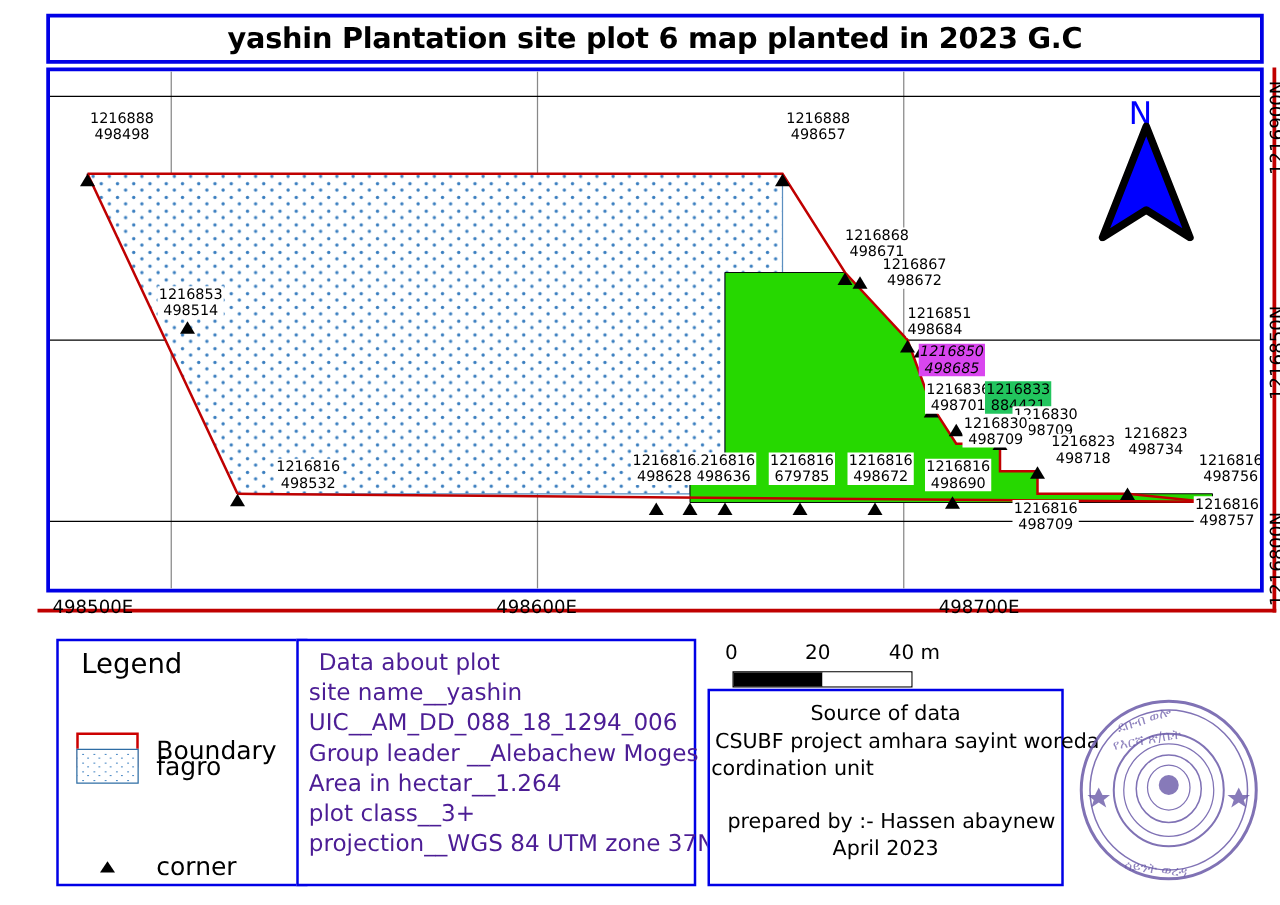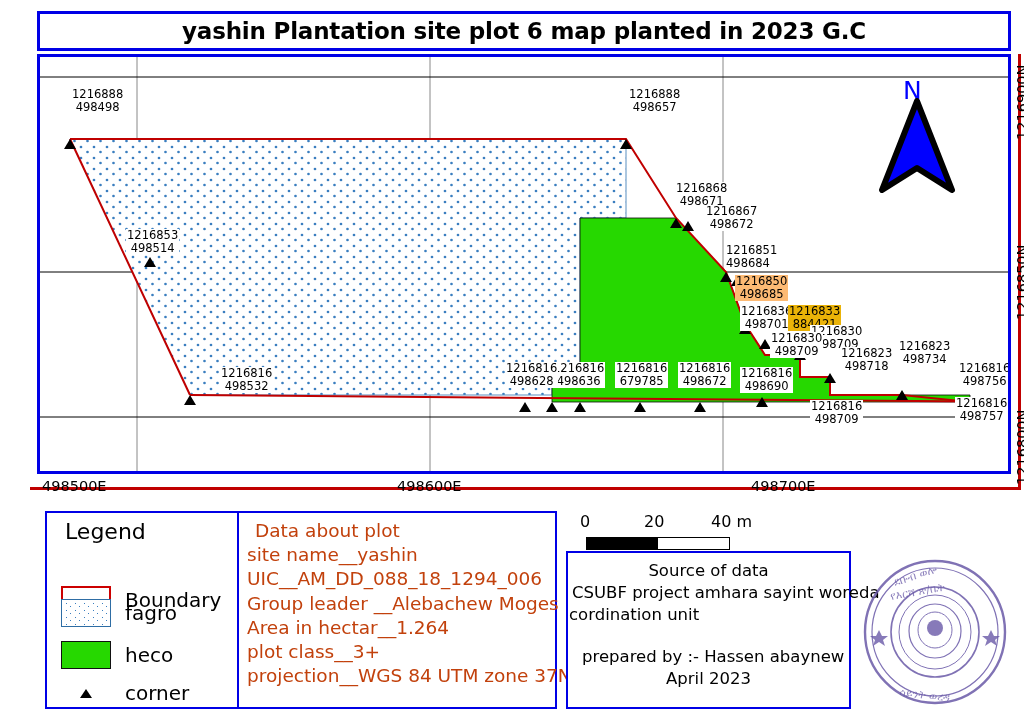--- a/index.html
+++ b/index.html
@@ -216,7 +216,7 @@
           <div>1216851</div>
           <div>498684</div>
         </div>
-        <div style="position: absolute; left: 695px; top: 218px; background: #fdba74; padding: 0px 1px; font-size: 11.5px; line-height: 13px; color: rgb(0, 0, 0); white-space: nowrap; text-align: center;">
+        <div style="position: absolute; left: 695px; top: 218px; background: #d946ef; padding: 0px 1px; font-size: 11.5px; line-height: 13px; color: rgb(0, 0, 0); white-space: nowrap; text-align: center; font-style: italic;">
           <div>1216850</div>
           <div>498685</div>
         </div>

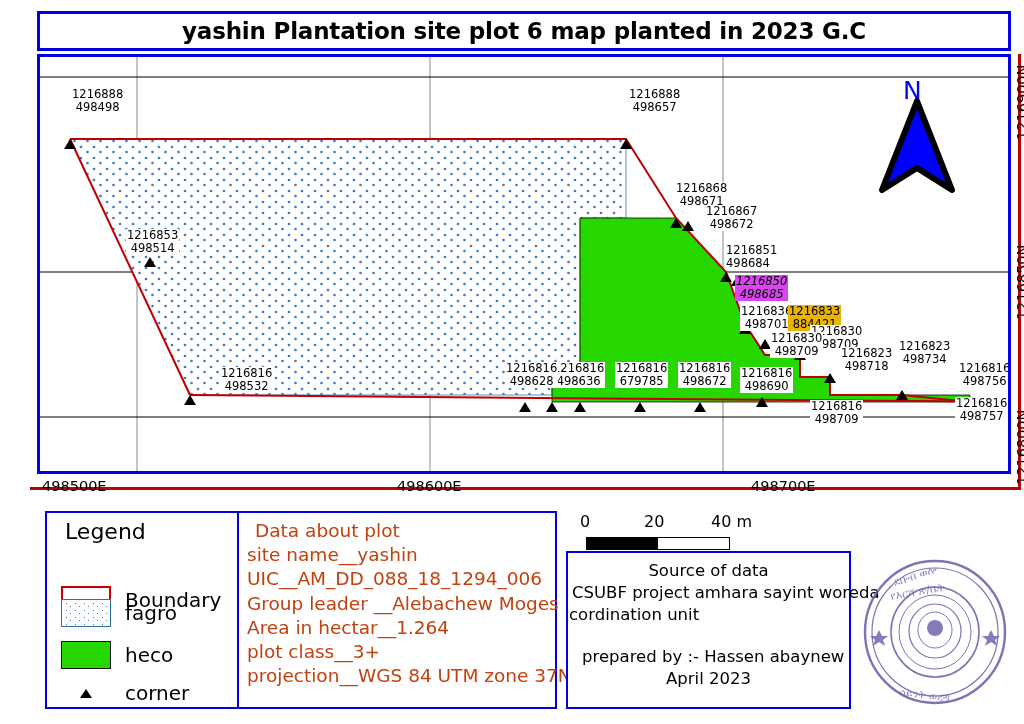--- a/index.html
+++ b/index.html
@@ -224,7 +224,7 @@
           <div>1216836</div>
           <div>498701</div>
         </div>
-        <div style="position: absolute; left: 748px; top: 248px; background: #eab308; padding: 0px 1px; font-size: 11.5px; line-height: 13px; color: rgb(0, 0, 0); white-space: nowrap; text-align: center;">
+        <div style="position: absolute; left: 748px; top: 248px; background: #22c55e; padding: 0px 1px; font-size: 11.5px; line-height: 13px; color: rgb(0, 0, 0); white-space: nowrap; text-align: center;">
           <div>1216833</div>
           <div>884421</div>
         </div>

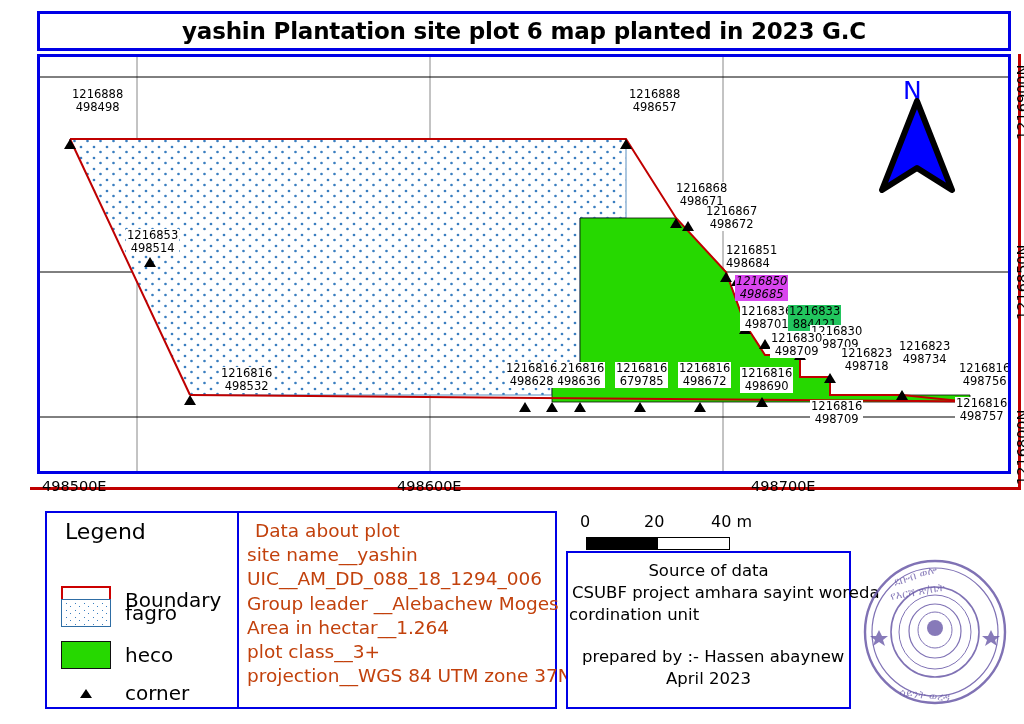--- a/index.html
+++ b/index.html
@@ -102,7 +102,7 @@
 
   #data-lines { position: absolute; left: 8px; top: 6px; }
   .data-line {
-    font-size: 18.5px; color: #c2410c; line-height: 24.2px; white-space: nowrap;
+    font-size: 18.5px; color: #4c1d95; line-height: 24.2px; white-space: nowrap;
   }
   .data-line.first { padding-left: 8px; }
 

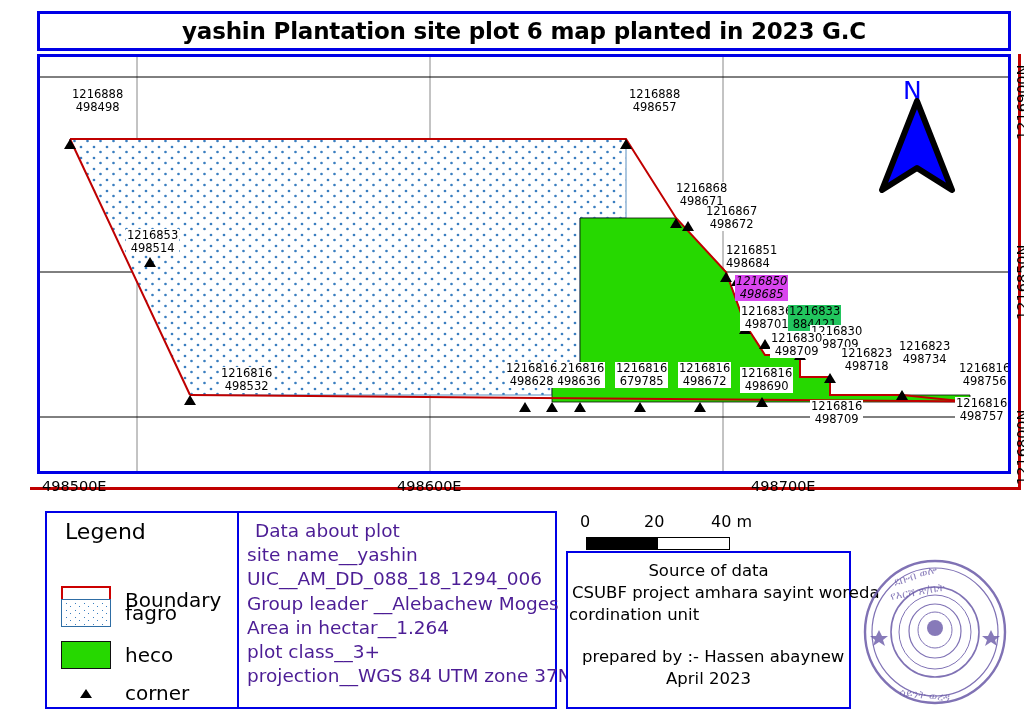--- a/index.html
+++ b/index.html
@@ -305,10 +305,6 @@
       <div class="swatch-fagro"></div>
       <div class="legend-label">fagro</div>
     </div>
-    <div class="legend-row" style="top:128px;">
-      <div class="swatch-heco"></div>
-      <div class="legend-label">heco</div>
-    </div>
     <div class="legend-row" style="top:168px;">
       <div class="swatch-corner">
         <div class="tri-mark"></div>

